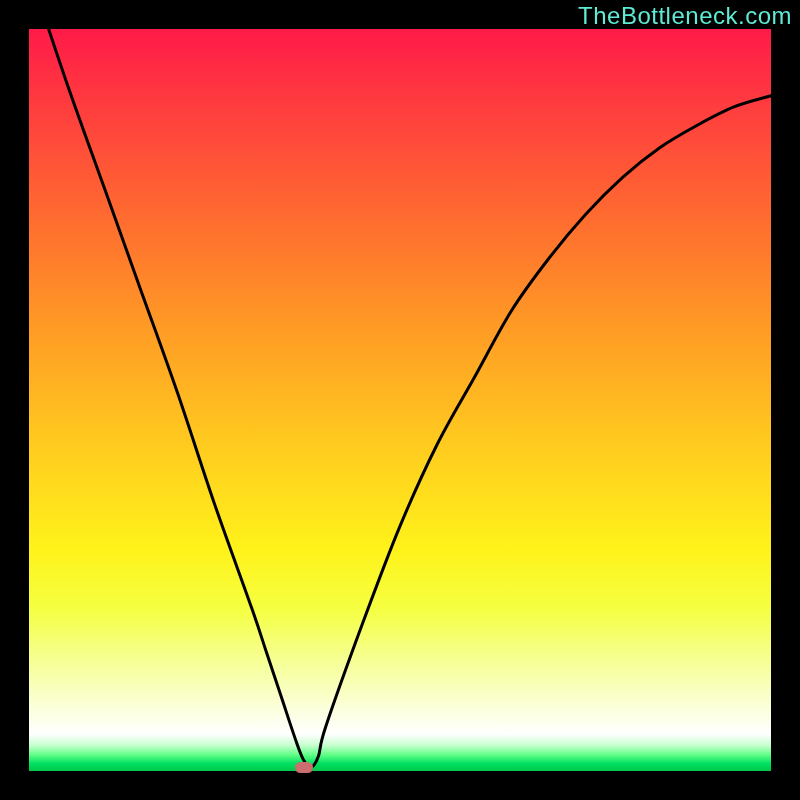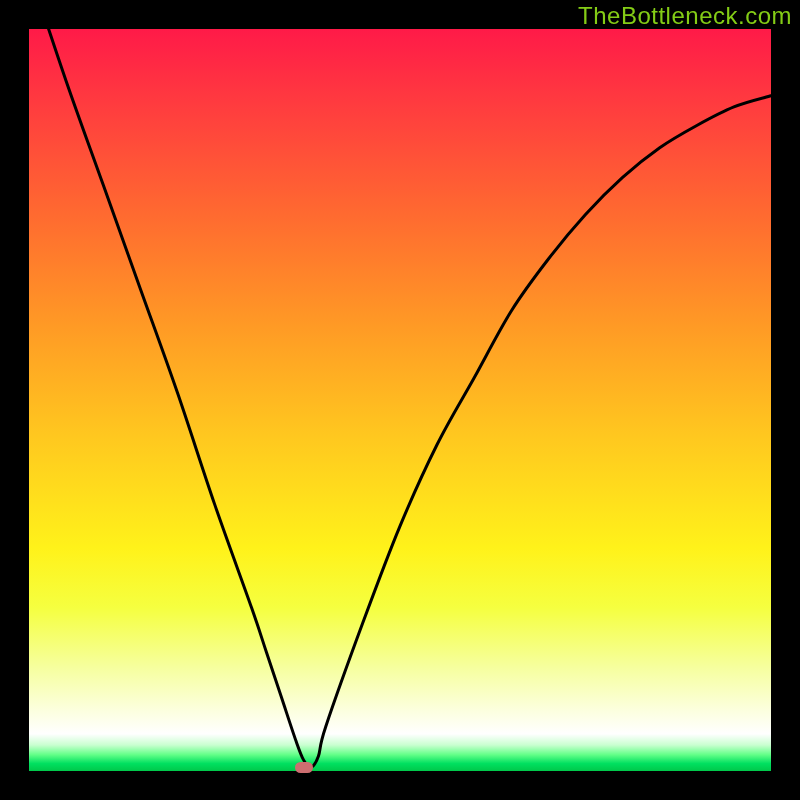--- a/index.html
+++ b/index.html
@@ -46,7 +46,7 @@
     position: absolute;
     top: 2px;
     right: 8px;
-    color: #84cc16;
+    color: #5eead4;
     font-size: 24px;
     letter-spacing: 0.5px;
     font-weight: 400;

